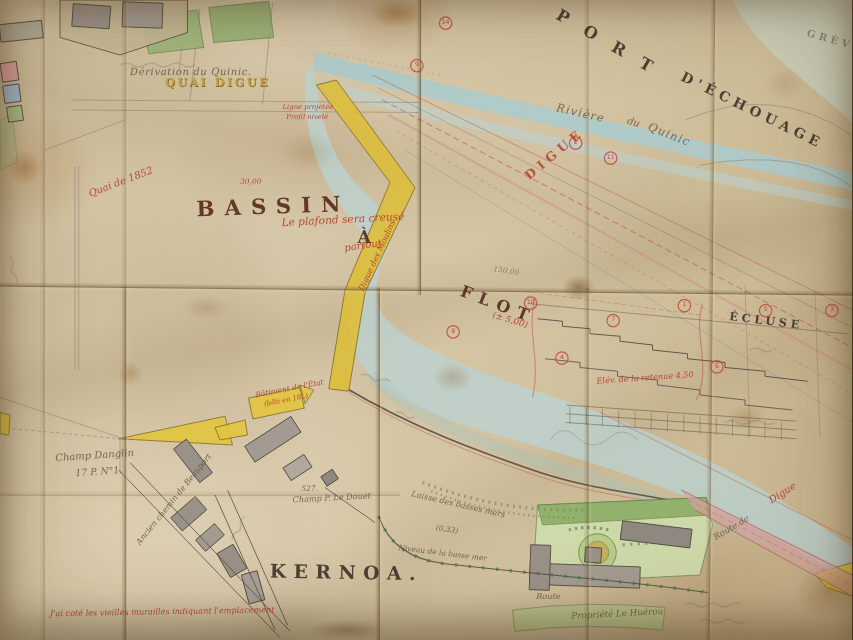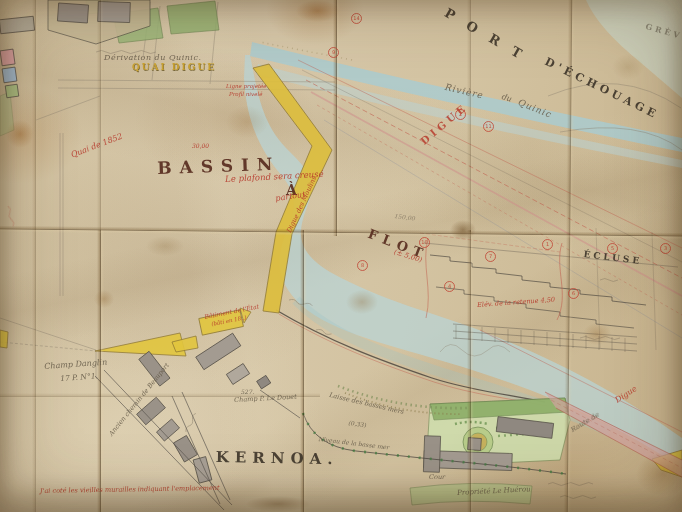--- a/index.html
+++ b/index.html
@@ -248,7 +248,7 @@
       <span class="lbl cursive" style="left: 108px; top: 433px; font-size: 6.5px; transform: rotate(-51deg);">Ancien chemin de Beauport</span>
       <span class="lbl cursive" style="left: 241px; top: 389px; font-size: 6px;">527.</span>
       <span class="lbl cursive" style="left: 234px; top: 397px; font-size: 6.5px; transform: rotate(-3deg);">Champ P. Le Douet</span>
-      <span class="lbl cursive" style="left: 429px; top: 474px; font-size: 6.5px;">Cour</span>
+      <span class="lbl cursive" style="left: 429px; top: 474px; font-size: 6.5px;">Route</span>
       <span class="lbl cursive" style="left: 457px; top: 490px; font-size: 7px; transform: rotate(-3deg);">Propriété Le Huérou</span>
       <span class="lbl cursive" style="left: 330px; top: 392px; font-size: 6.5px; transform: rotate(13deg);">Laisse des basses mers</span>
       <span class="lbl cursive" style="left: 349px; top: 420px; font-size: 6px; transform: rotate(8deg);">(0,33)</span>

